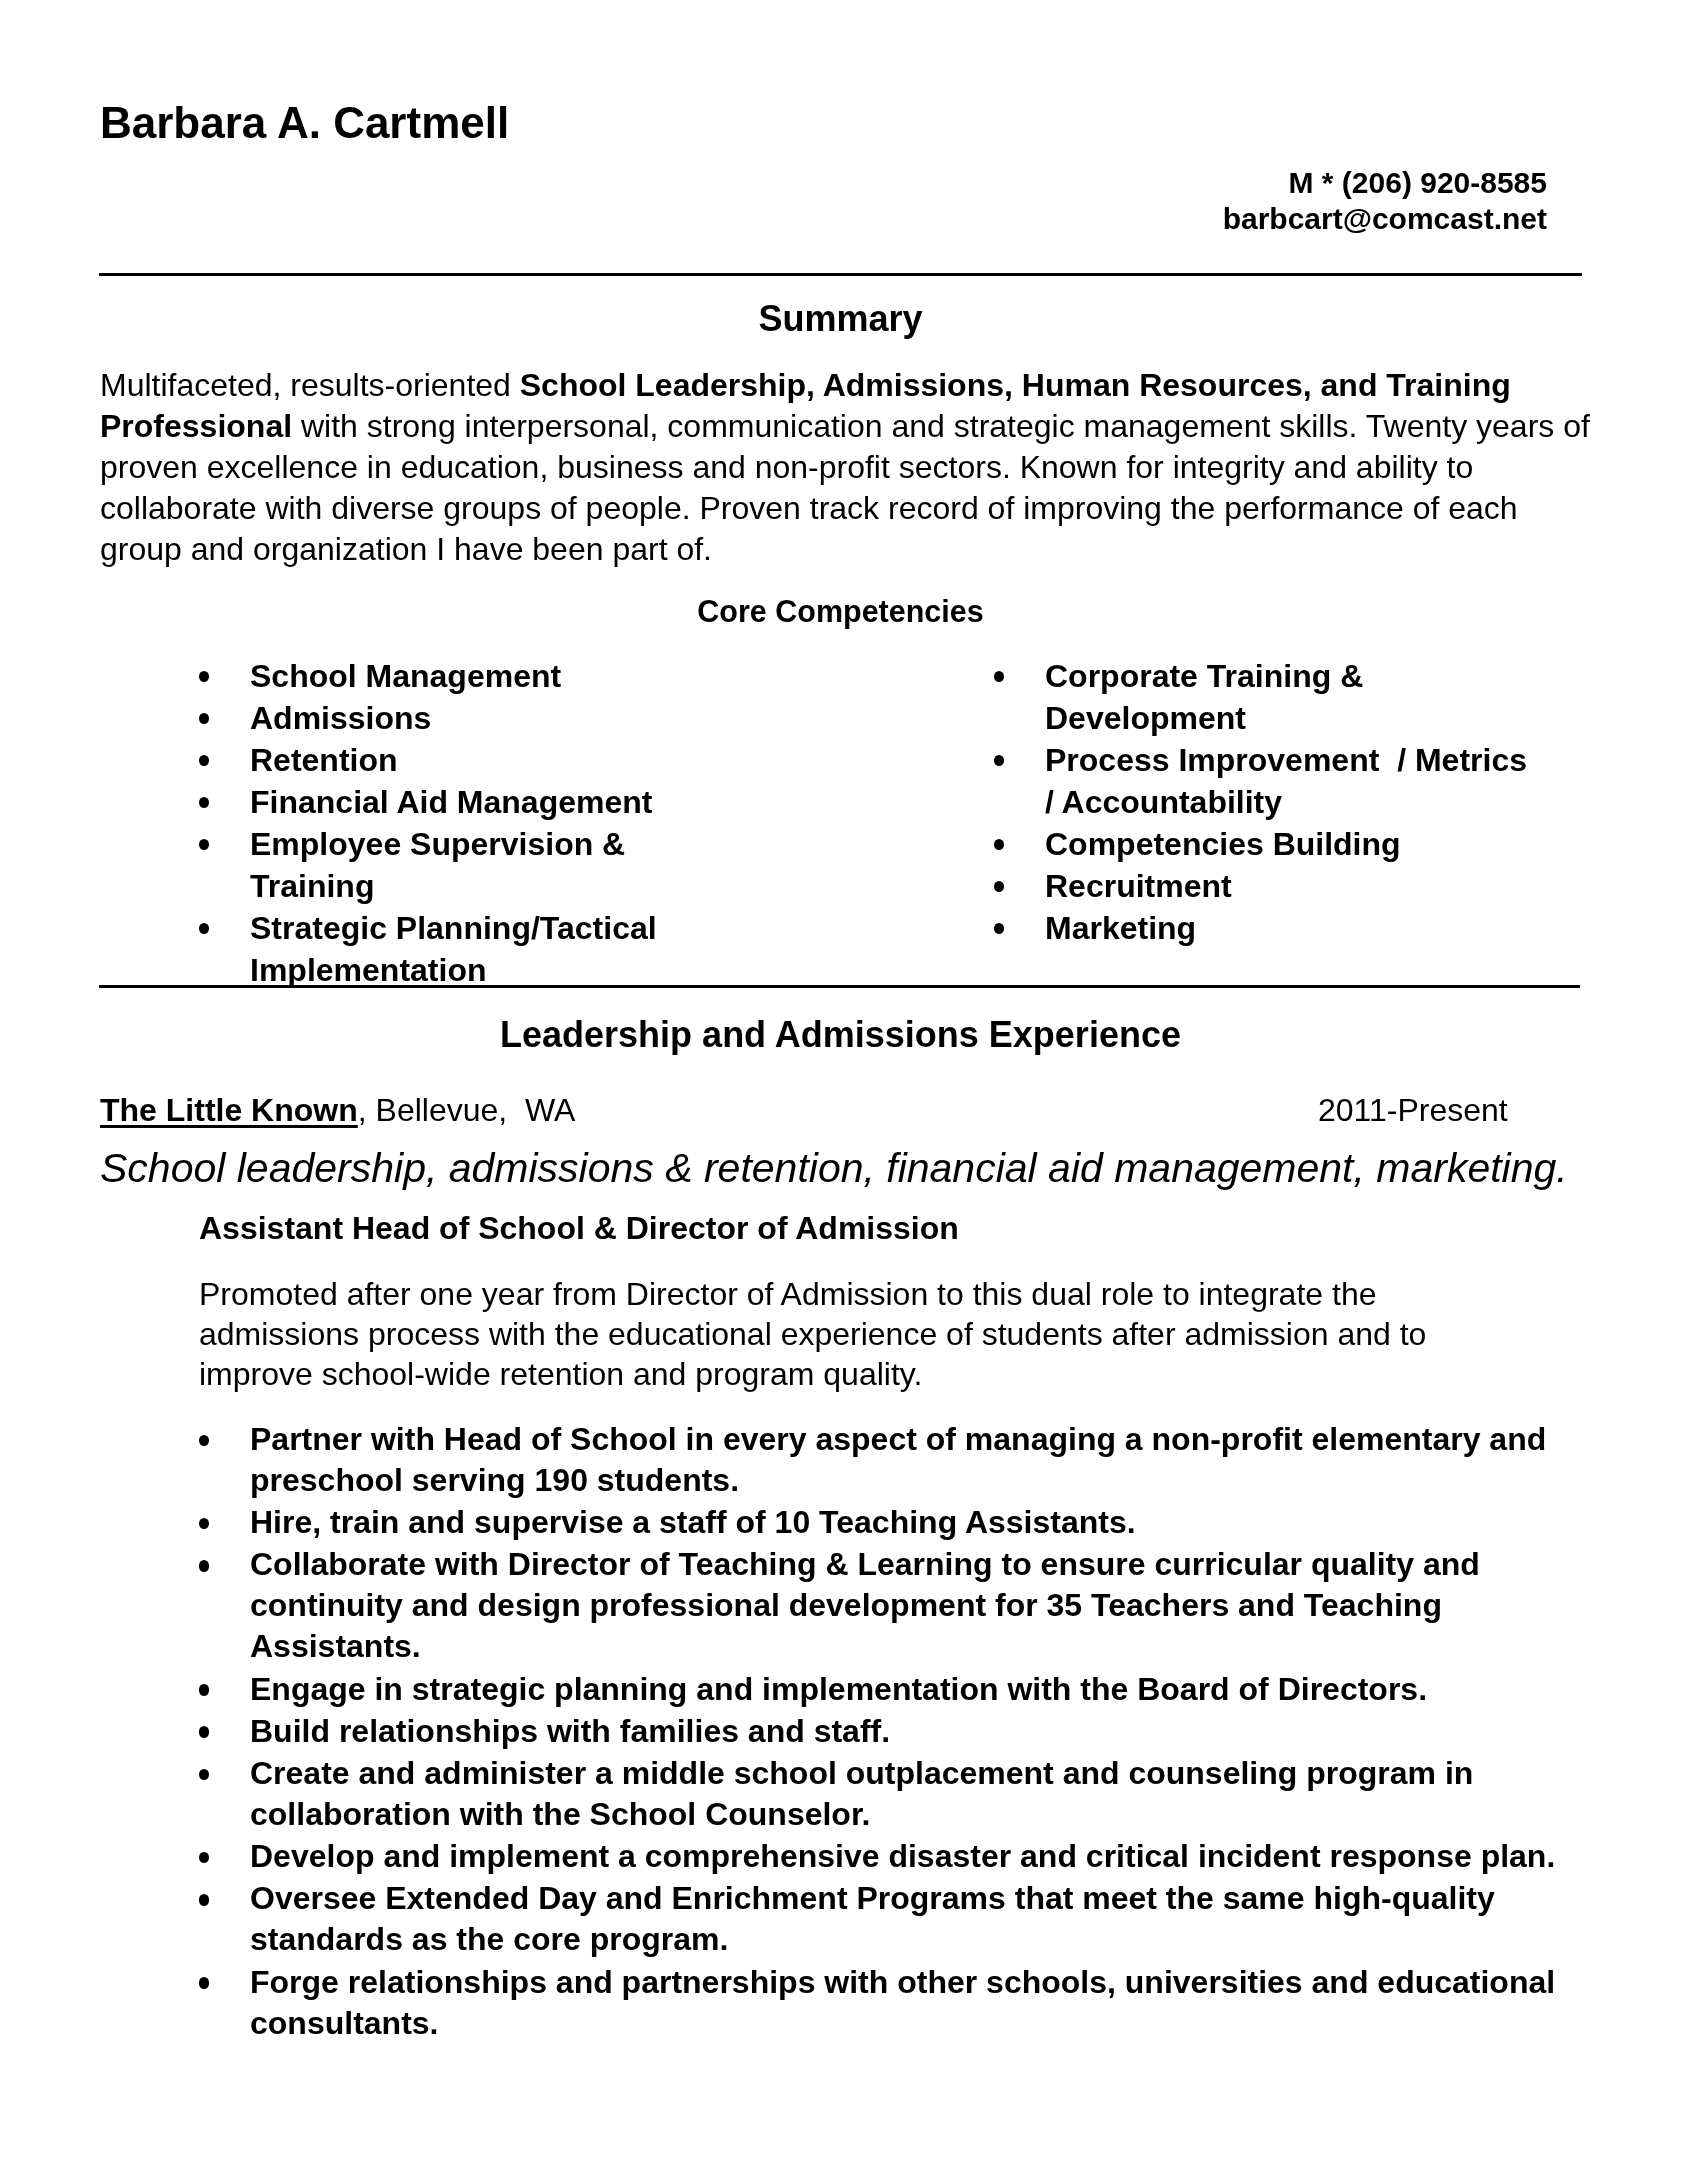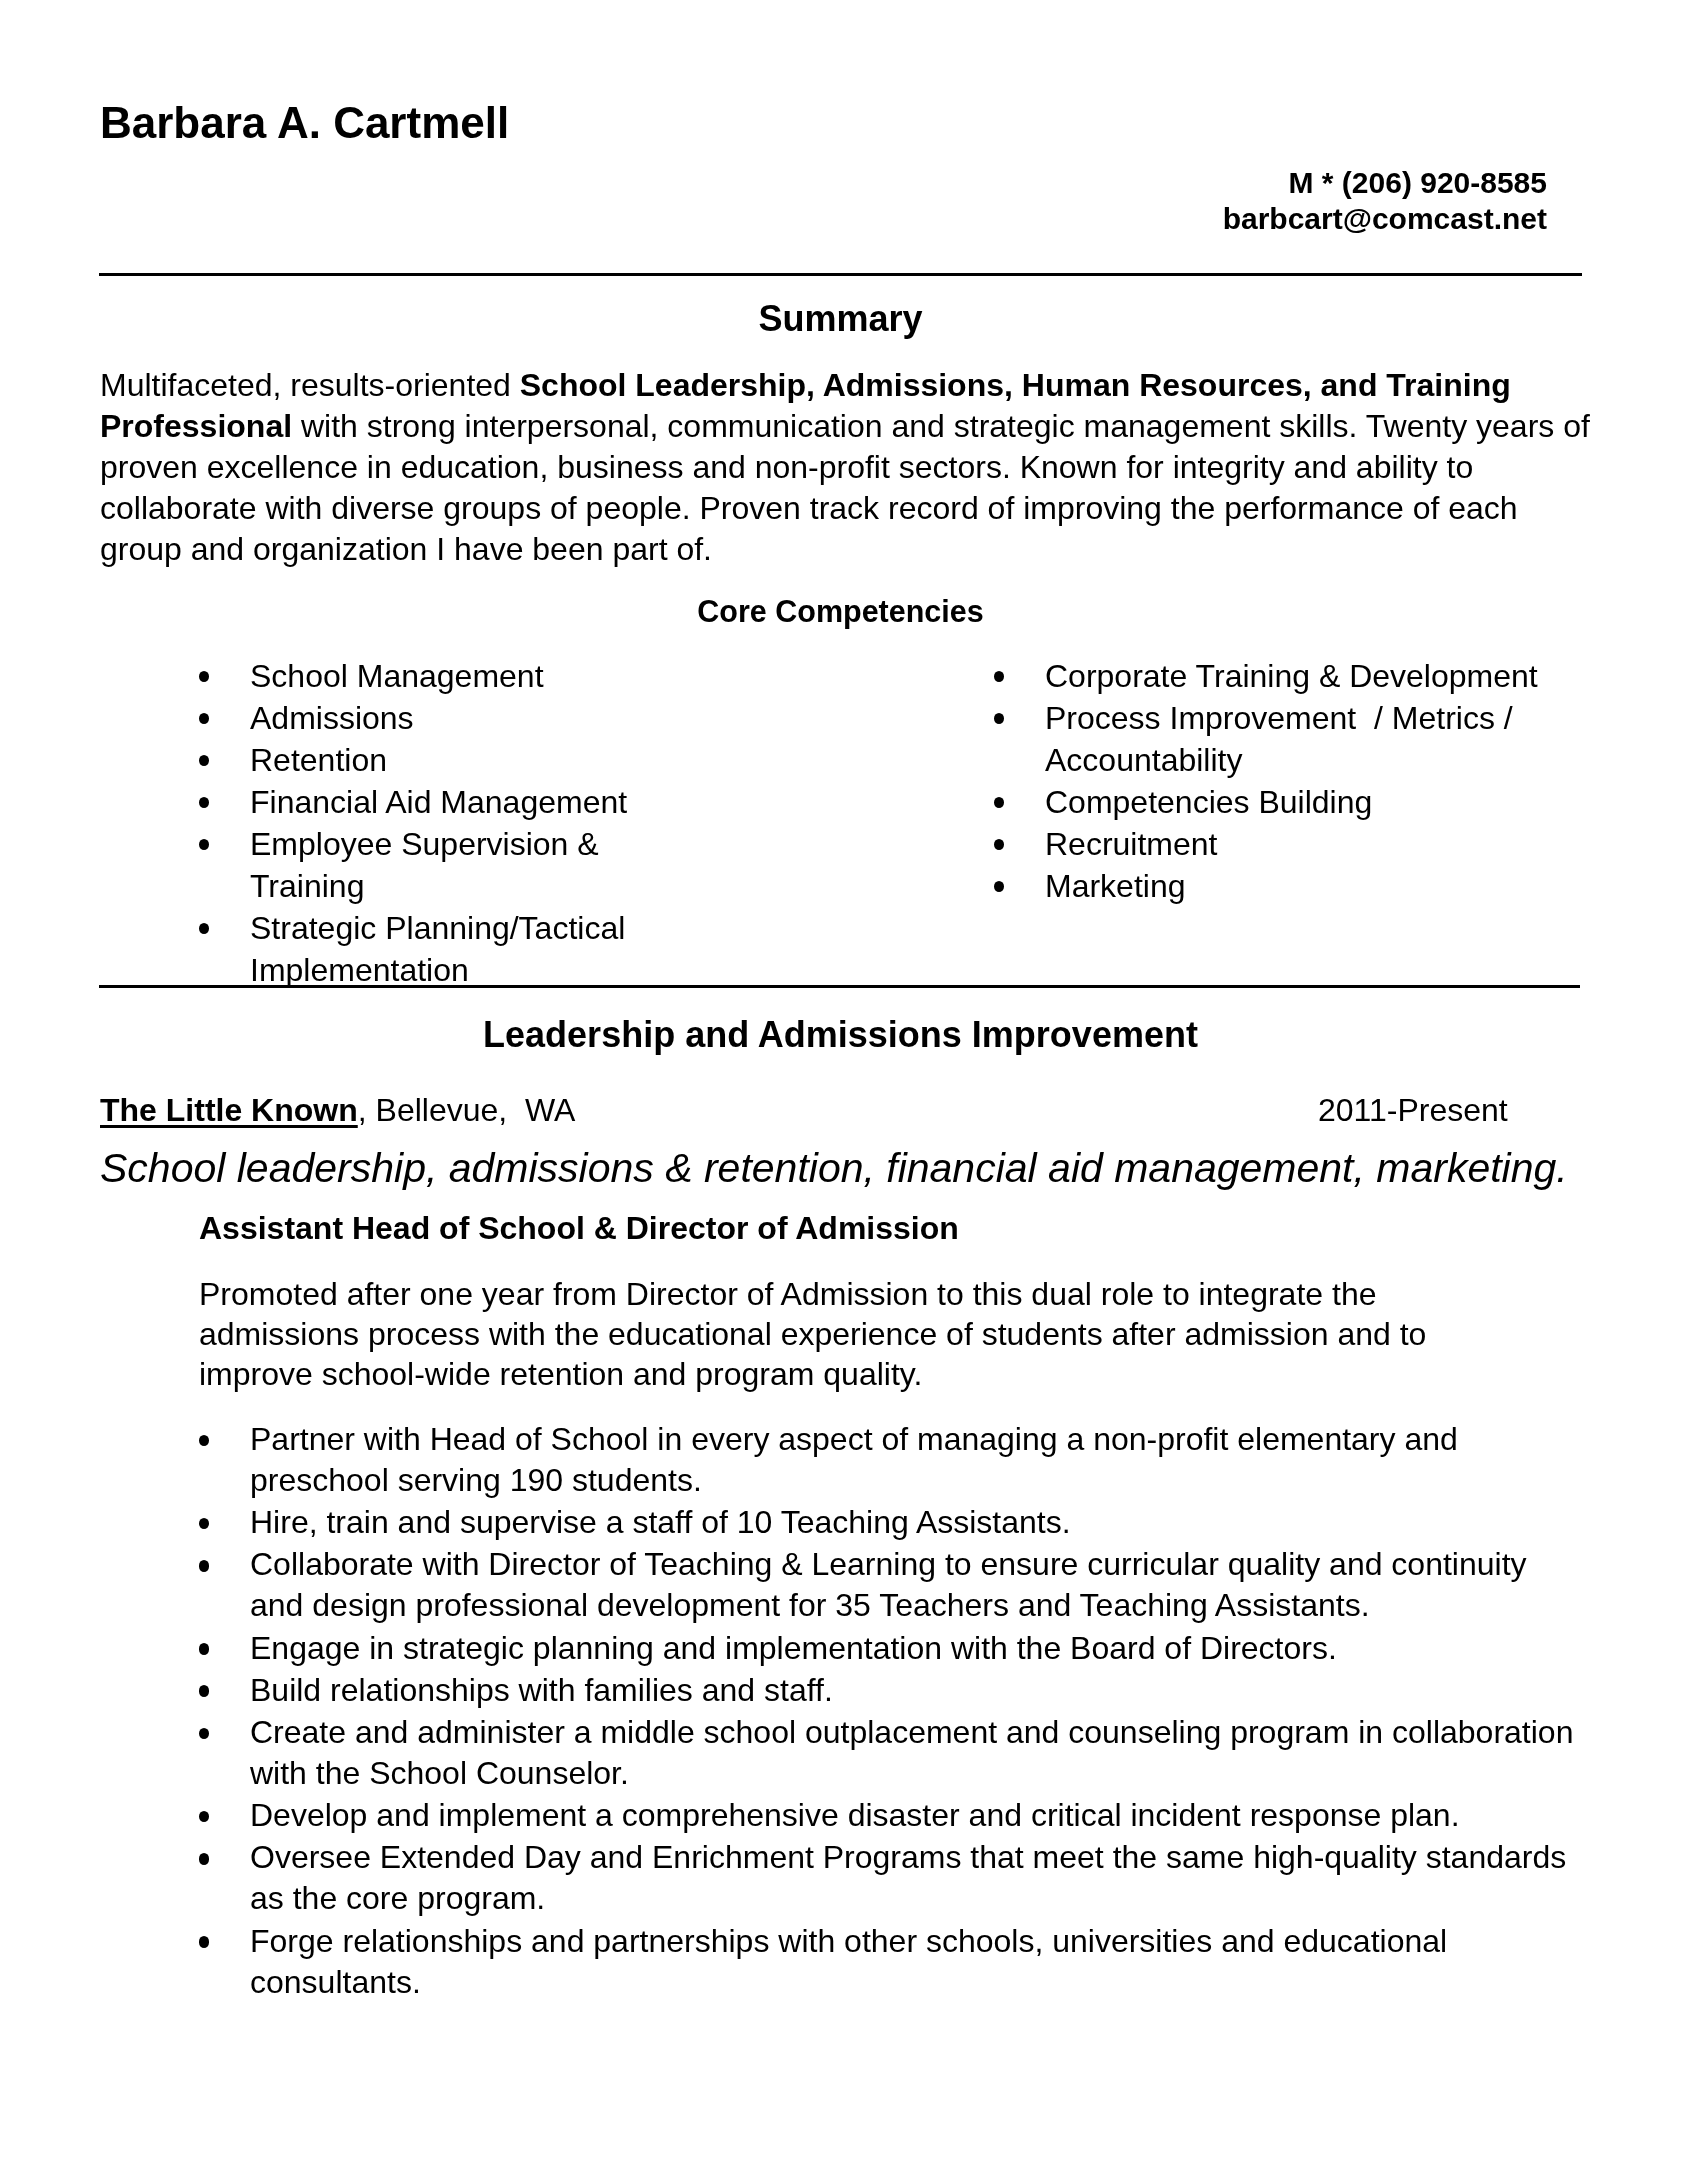--- a/index.html
+++ b/index.html
@@ -15,7 +15,7 @@
   .para b { font-weight:bold; }
   .subheading { position:absolute; left:99px; width:1483px; text-align:center; font-weight:bold; font-size:30.5px; line-height:38px; }
   .comp-col { position:absolute; margin:0; padding:0; list-style:none; font-size:32px; line-height:42px; }
-  .comp-col li, .duties li { position:relative; padding-left:44px; }
+  .comp-col li, .duties li { position:relative; padding-left:44px;font-weight:bold; }
   .comp-col li .dot, .duties li .dot { position:absolute; left:-7.4px; top:15.7px; width:10.7px; height:11.5px; border-radius:50%; background:#000000; }
   .employer { position:absolute; left:100px; top:1090px; width:1483px; font-size:32px; line-height:41px; white-space:nowrap; }
   .employer .org { font-weight:bold; text-decoration:underline; text-decoration-thickness:3.3px; text-underline-offset:4.1px; }

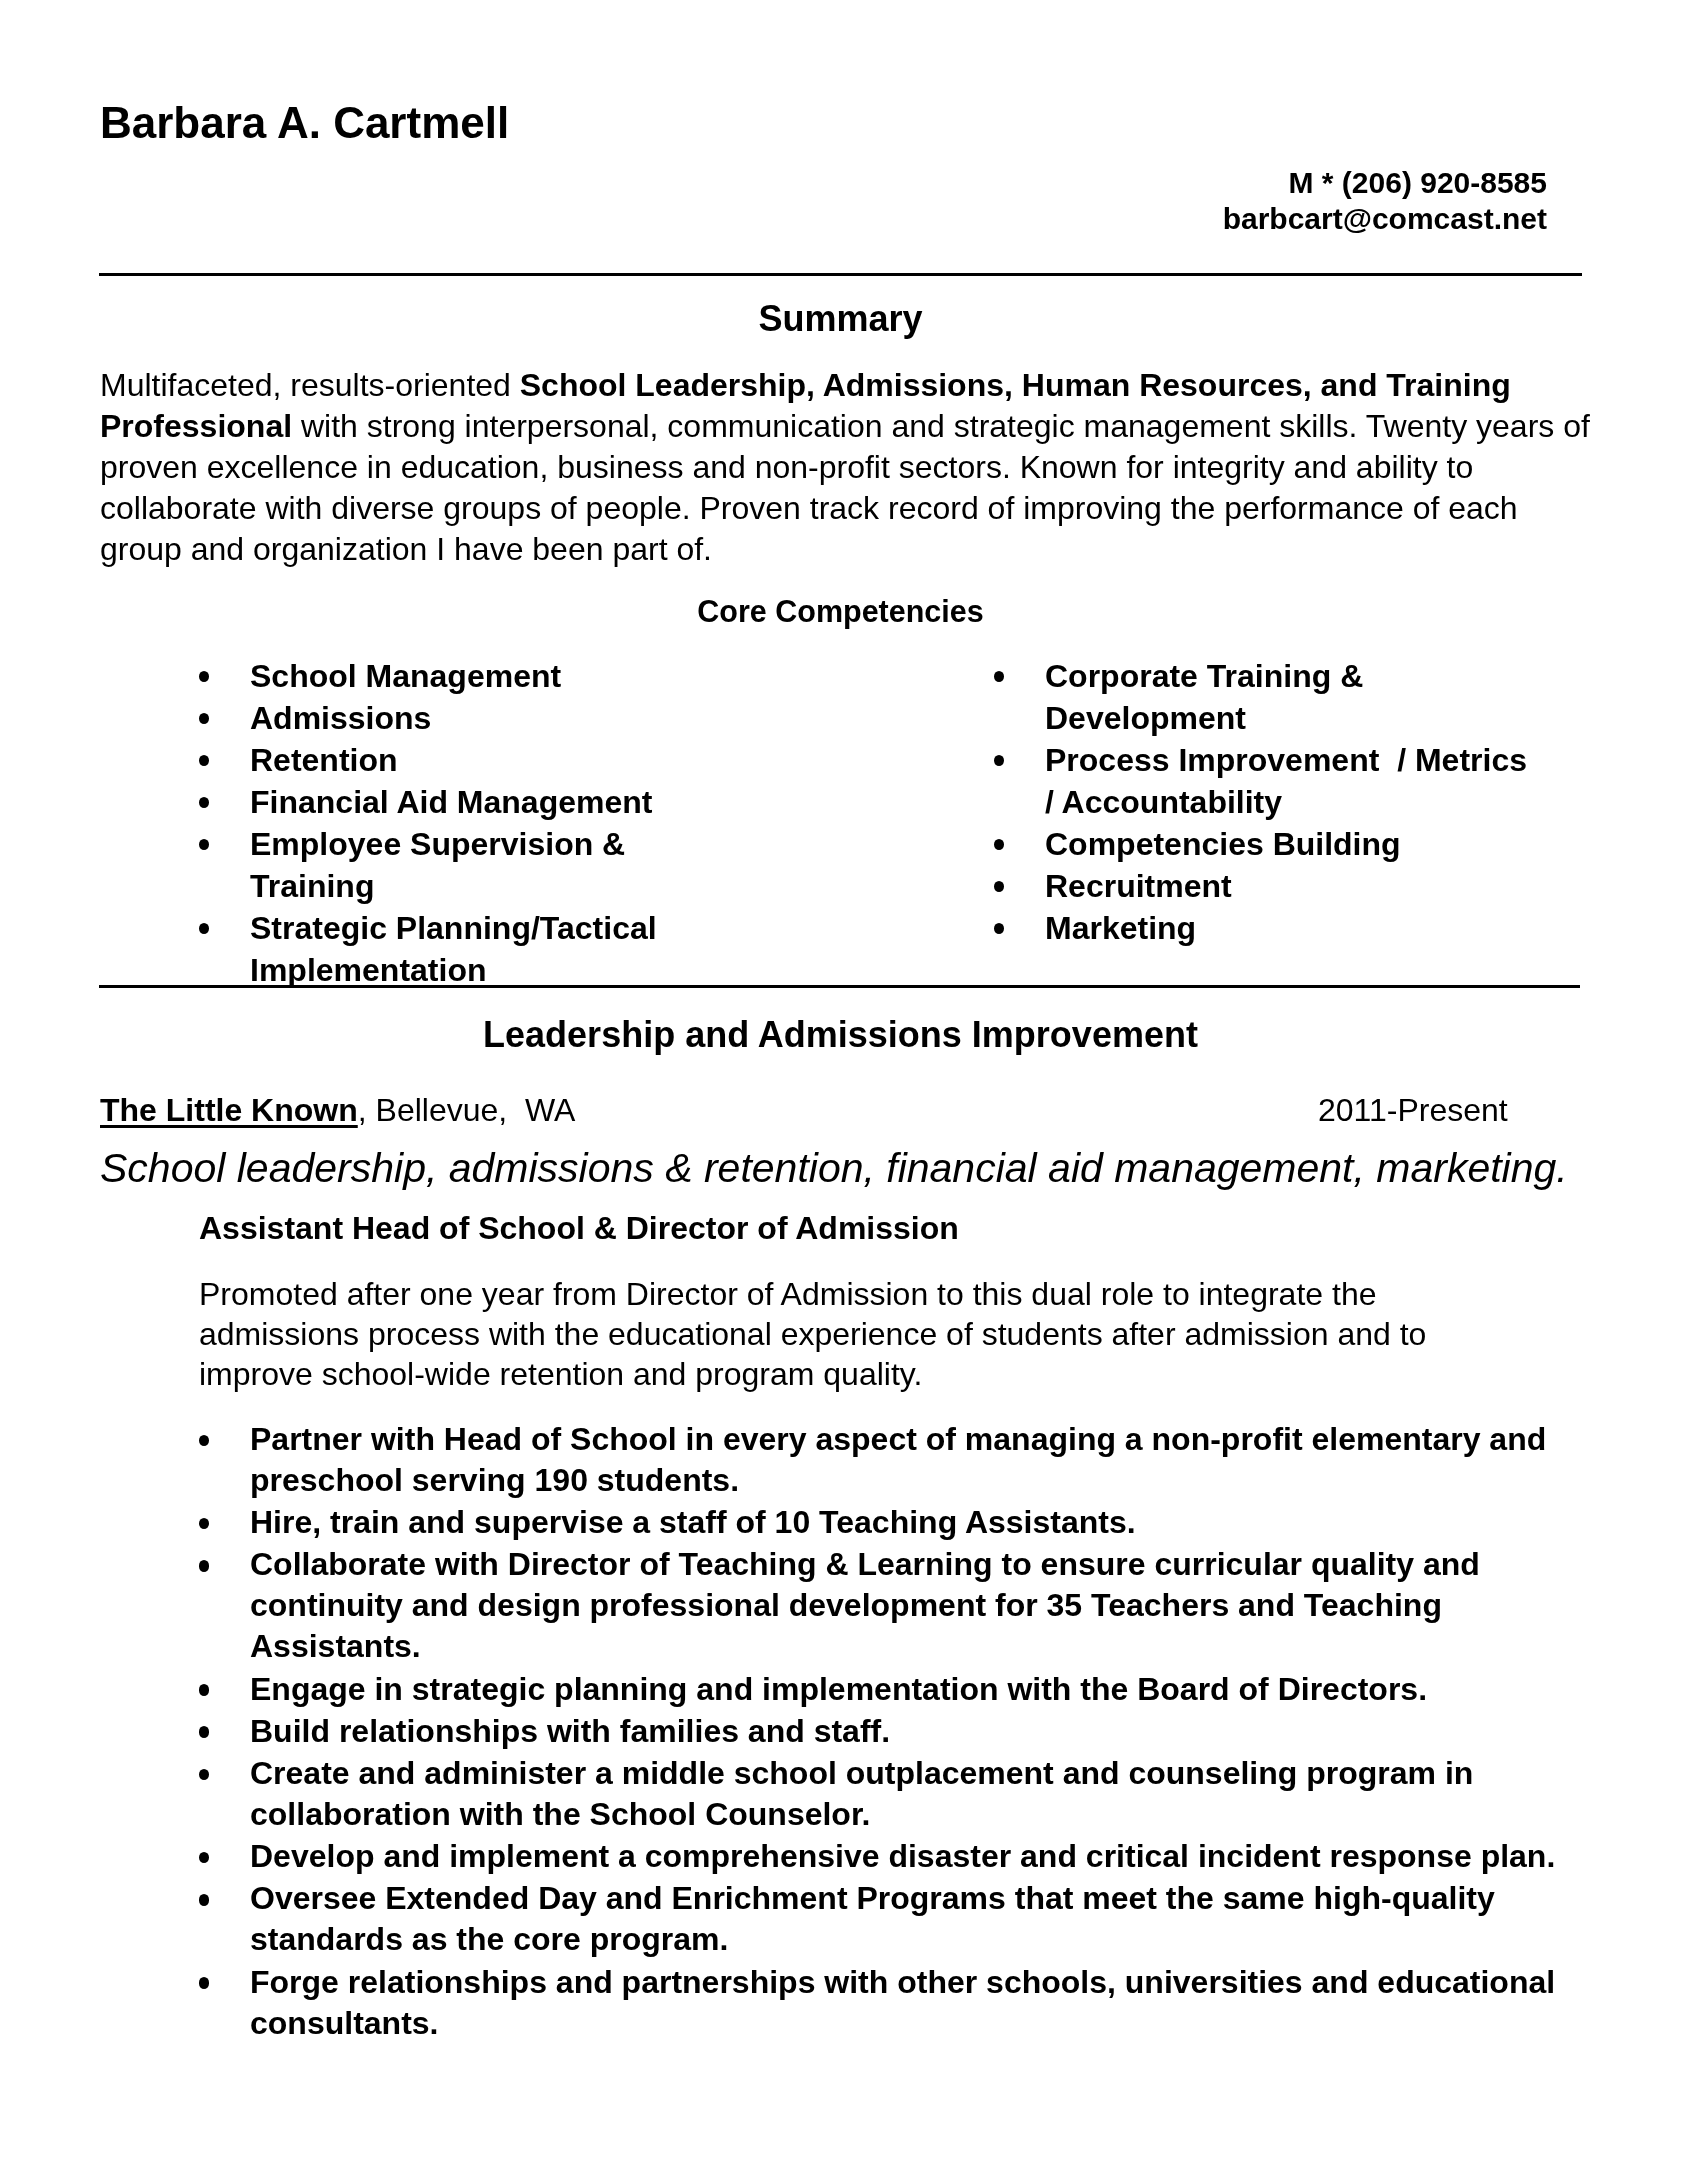--- a/index.html
+++ b/index.html
@@ -61,7 +61,7 @@
 
 <div class="rule" style="top:985px; width:1481px;"></div>
 
-<div class="section-heading" style="top:1013px;">Leadership and Admissions Improvement</div>
+<div class="section-heading" style="top:1013px;">Leadership and Admissions Experience</div>
 
 <div class="employer"><span class="org">The Little Known</span><span style="white-space:pre;">, Bellevue,  WA</span></div>
 <div class="dates">2011-Present</div>

